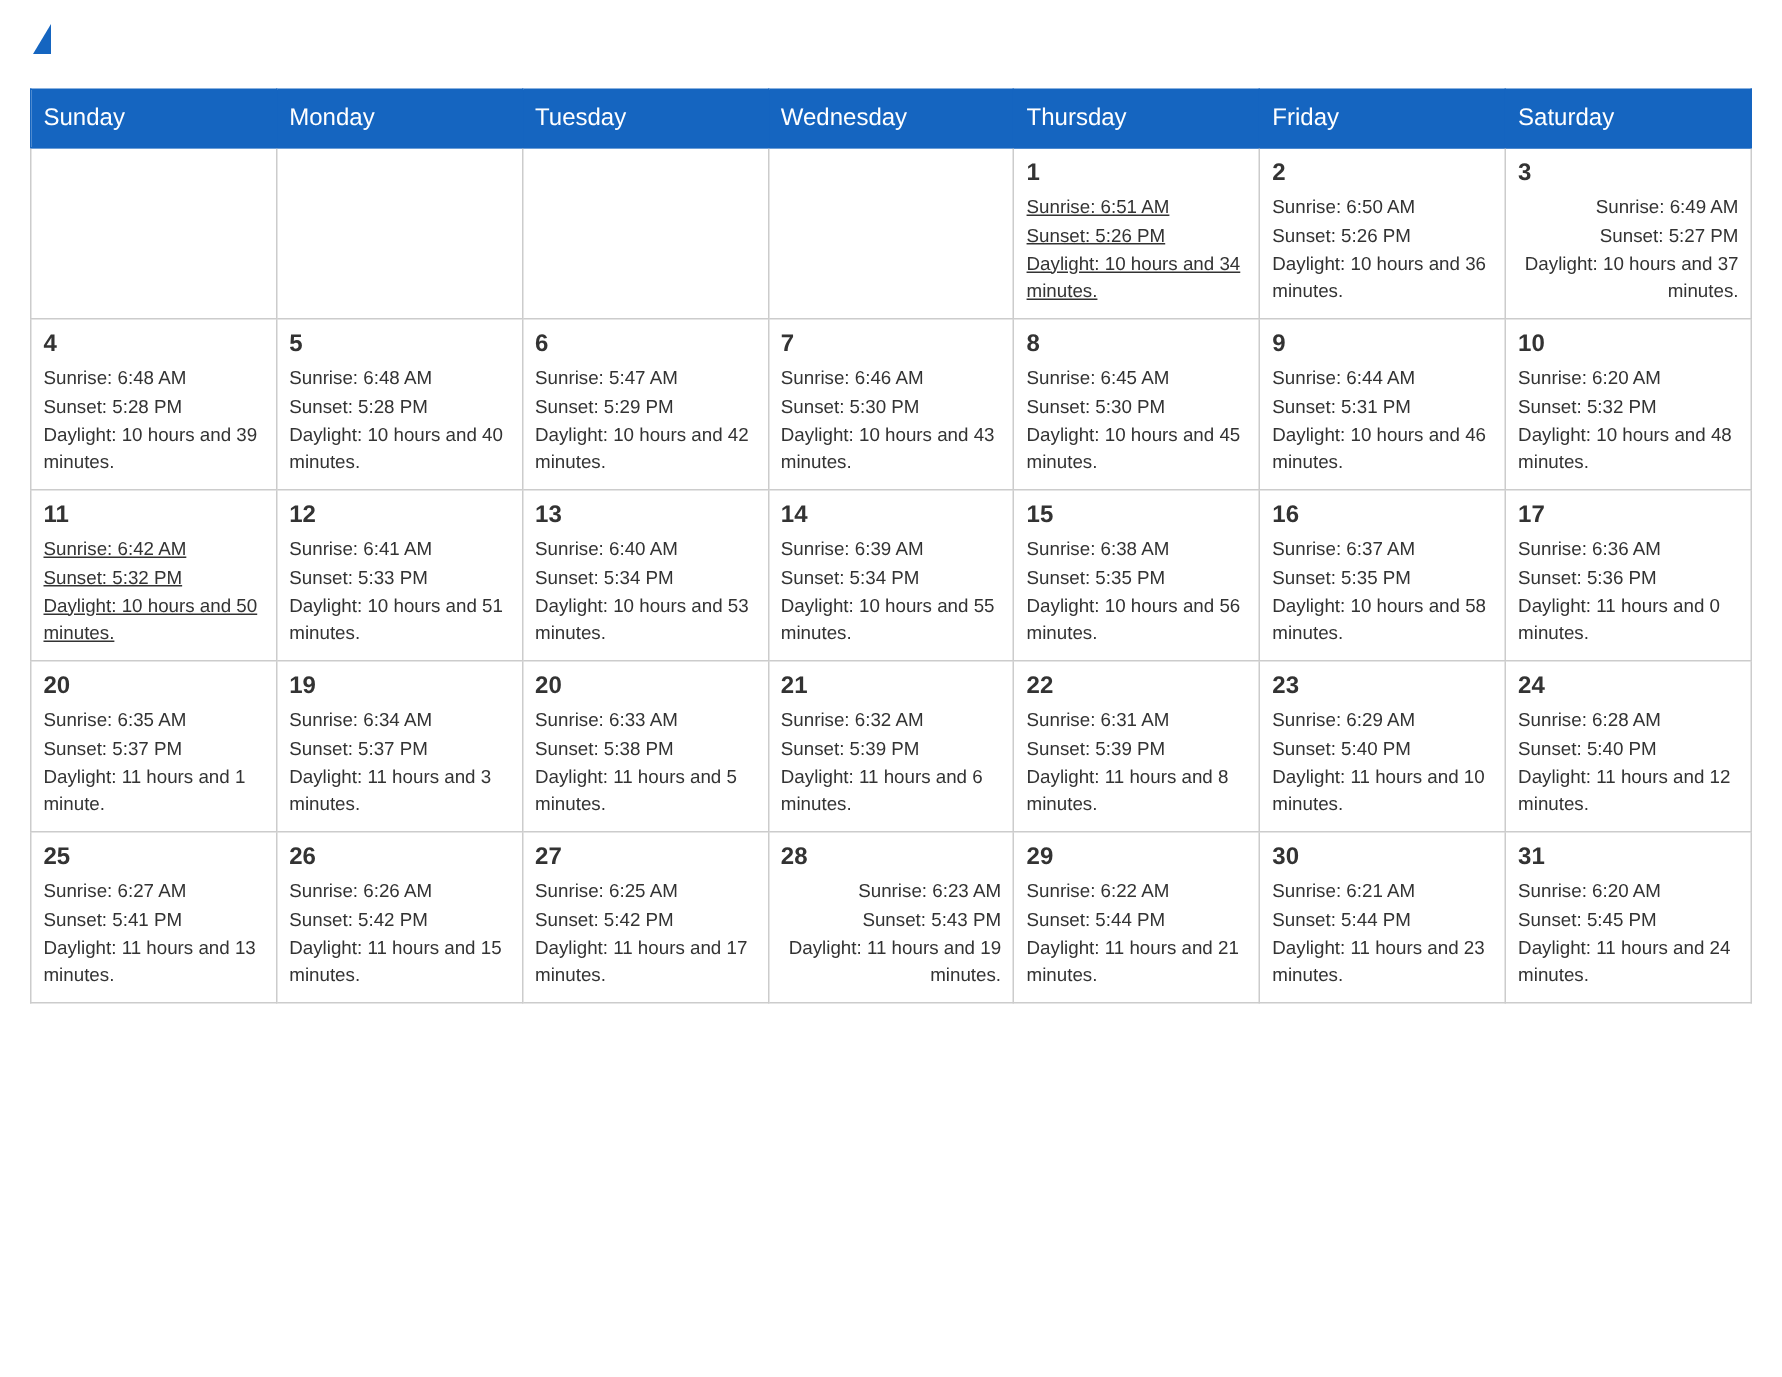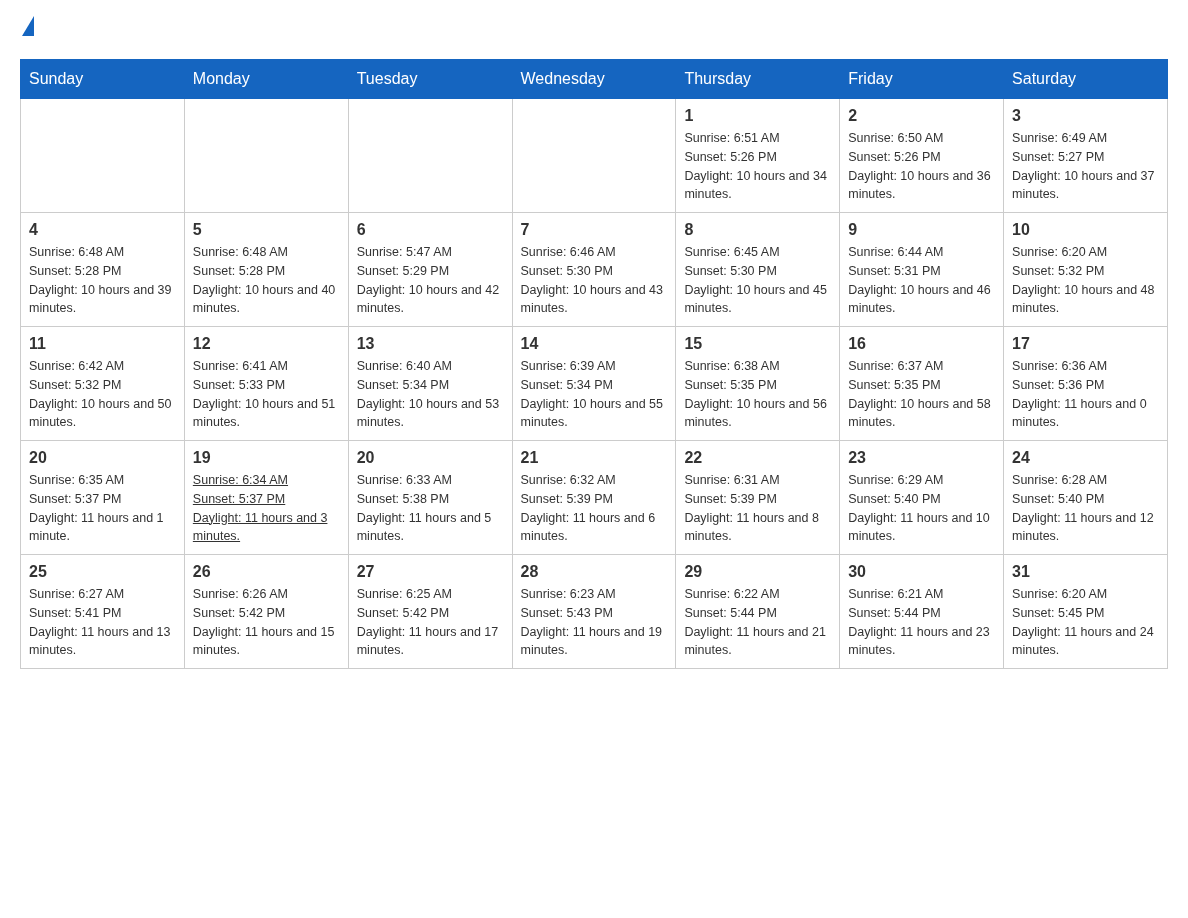--- a/index.html
+++ b/index.html
@@ -138,7 +138,7 @@
         <td class="empty-cell" style="border-top: 1px solid rgb(204, 204, 204);"></td>
         <td style="border-top: 1px solid rgb(204, 204, 204);">
           <span class="day-number">1</span>
-          <div class="day-info" style="white-space: pre-line;">Sunrise: 6:51 AM
+          <div class="day-info" style="white-space: pre-line; text-decoration: underline;">Sunrise: 6:51 AM
 Sunset: 5:26 PM
 Daylight: 10 hours and 34 minutes.</div>
         </td>

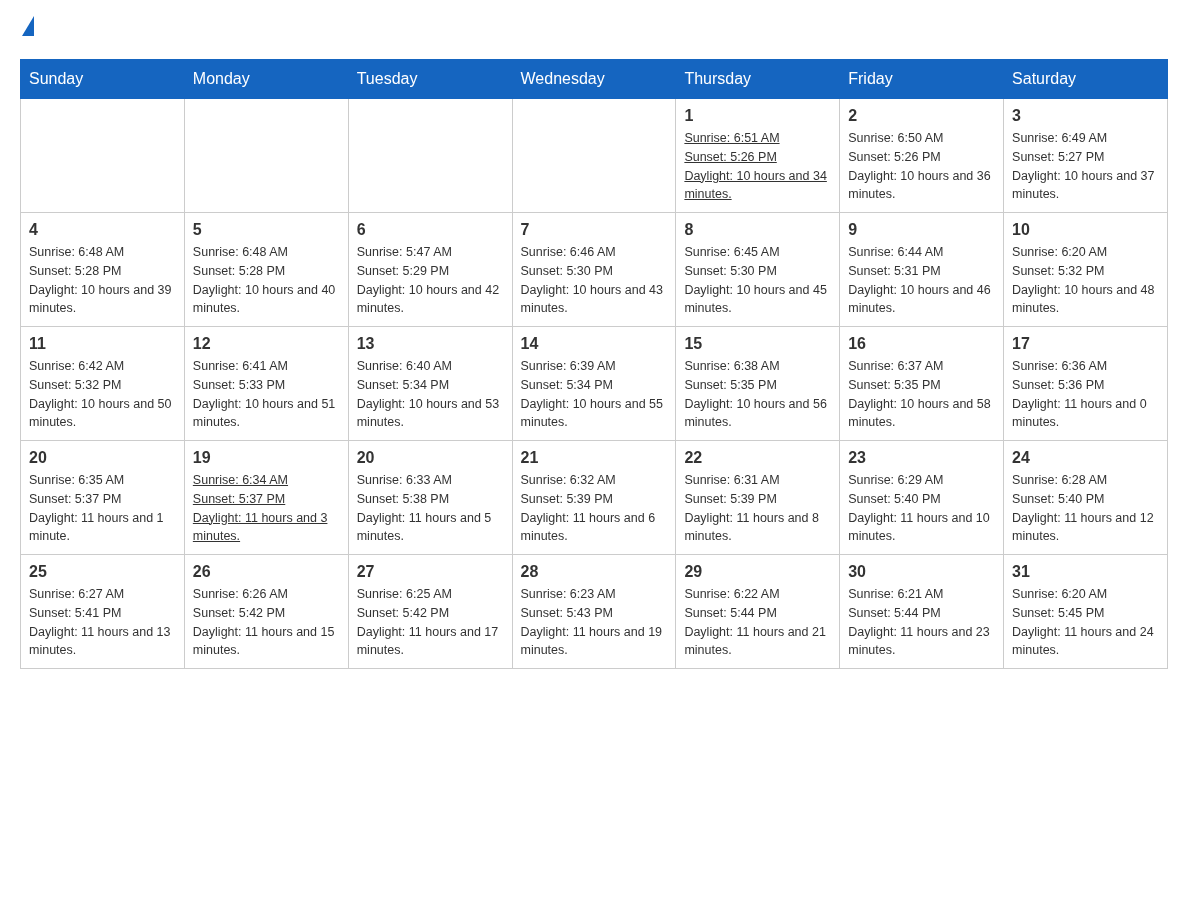--- a/index.html
+++ b/index.html
@@ -150,7 +150,7 @@
         </td>
         <td style="border-top: 1px solid rgb(204, 204, 204);">
           <span class="day-number">3</span>
-          <div class="day-info" style="white-space: pre-line;">Sunrise: 6:49 AM
+          <div class="day-info" style="white-space: pre-line; text-align: right;">Sunrise: 6:49 AM
 Sunset: 5:27 PM
 Daylight: 10 hours and 37 minutes.</div>
         </td>

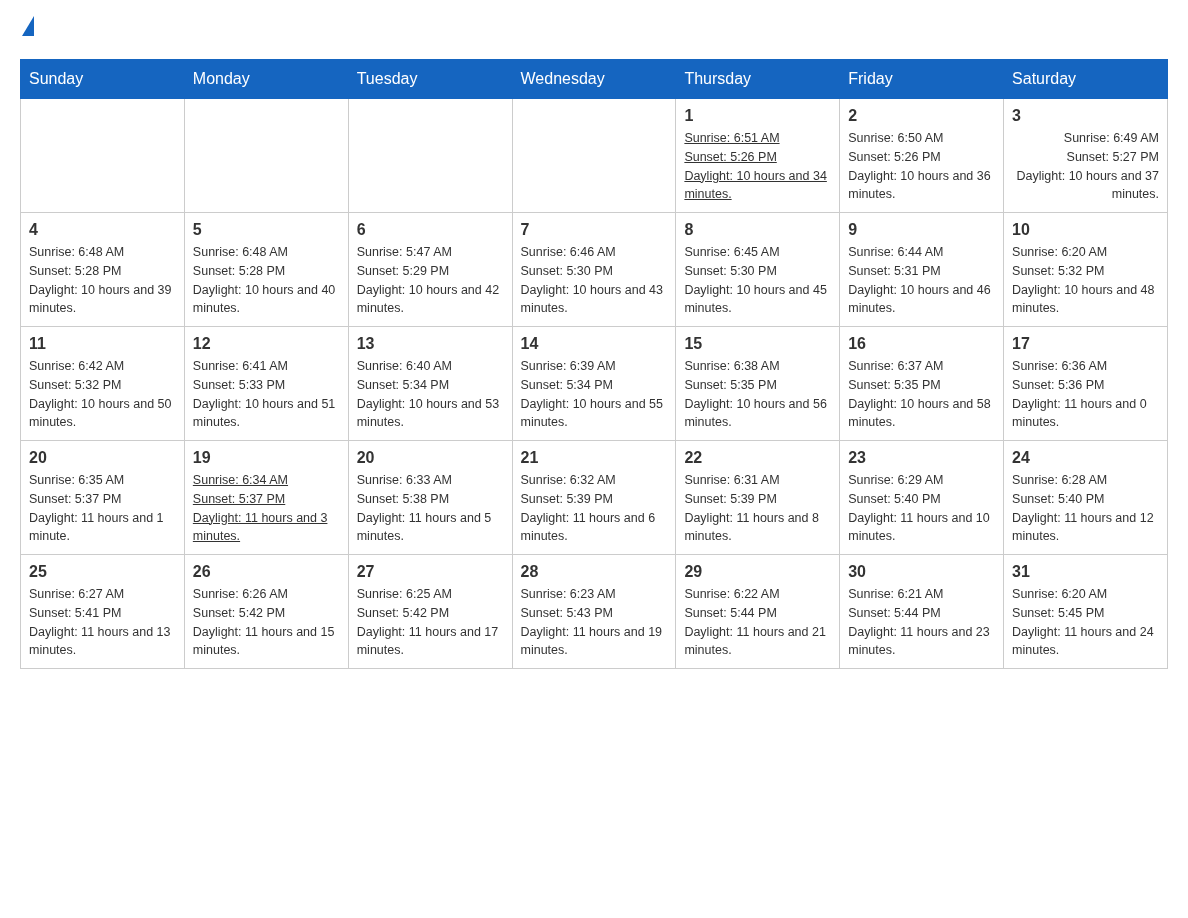--- a/index.html
+++ b/index.html
@@ -202,7 +202,7 @@
       <tr>
         <td>
           <span class="day-number">11</span>
-          <div class="day-info" style="white-space: pre-line;">Sunrise: 6:42 AM
+          <div class="day-info" style="white-space: pre-line; text-decoration: underline;">Sunrise: 6:42 AM
 Sunset: 5:32 PM
 Daylight: 10 hours and 50 minutes.</div>
         </td>

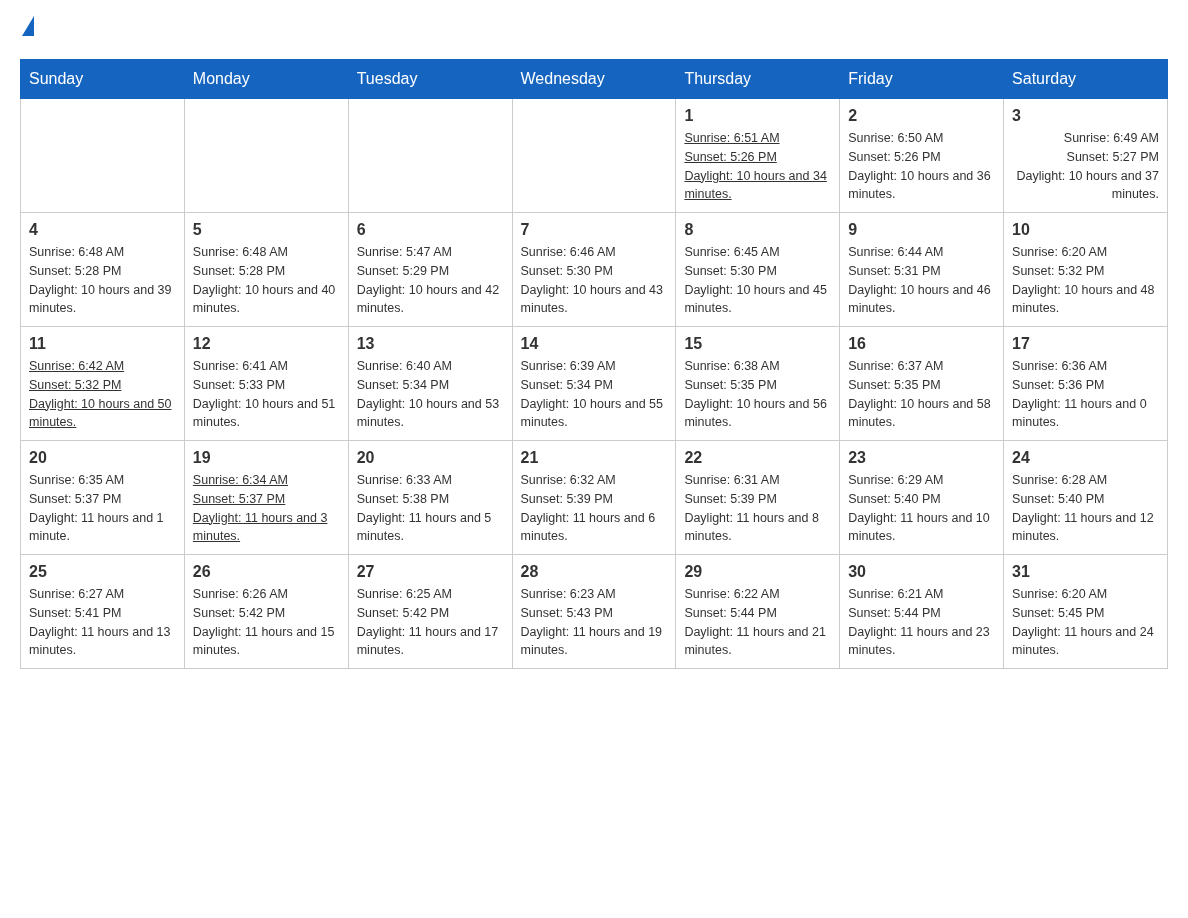--- a/index.html
+++ b/index.html
@@ -252,7 +252,7 @@
         </td>
         <td>
           <span class="day-number">19</span>
-          <div class="day-info" style="white-space: pre-line; text-decoration: underline;">Sunrise: 6:34 AM
+          <div class="day-info" style="white-space: pre-line;">Sunrise: 6:34 AM
 Sunset: 5:37 PM
 Daylight: 11 hours and 3 minutes.</div>
         </td>

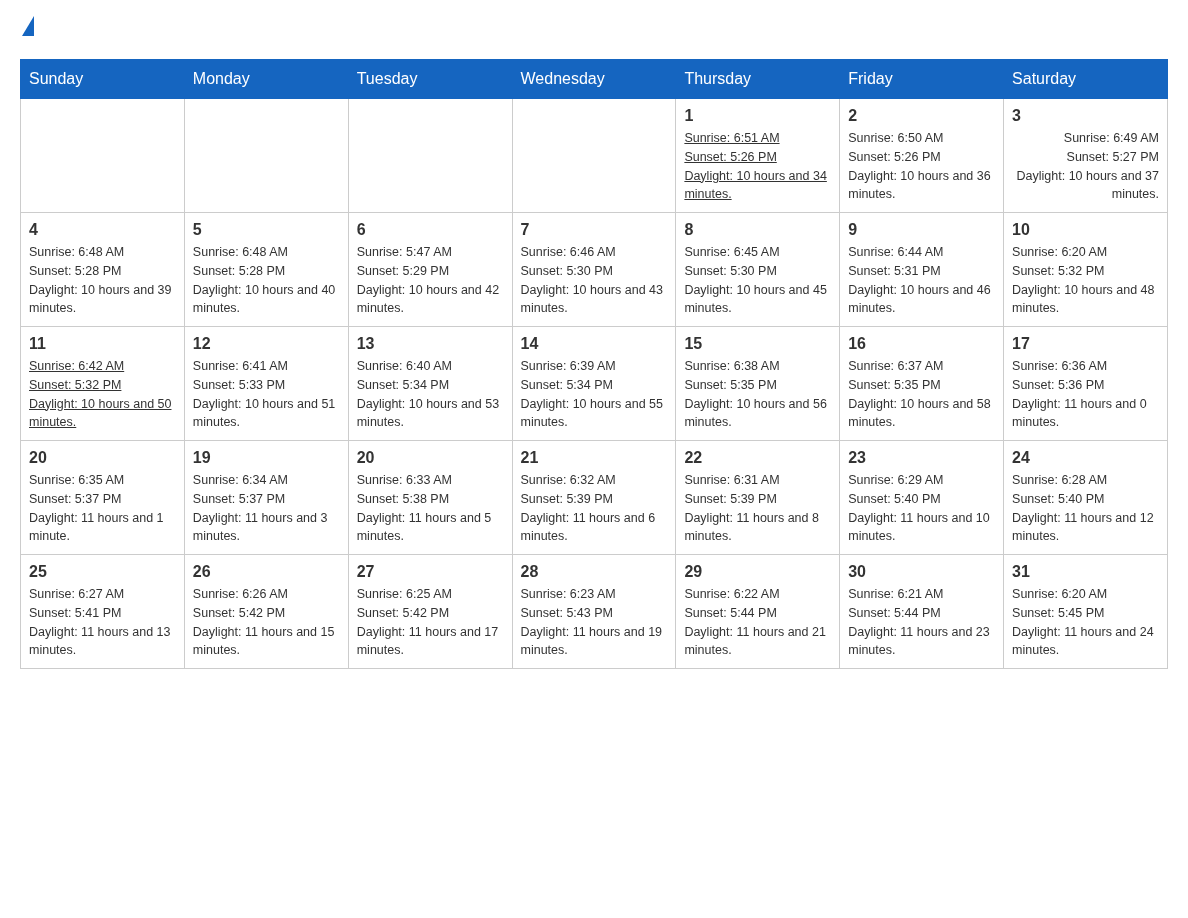--- a/index.html
+++ b/index.html
@@ -308,7 +308,7 @@
         </td>
         <td>
           <span class="day-number">28</span>
-          <div class="day-info" style="white-space: pre-line;">Sunrise: 6:23 AM
+          <div class="day-info" style="white-space: pre-line; text-align: right;">Sunrise: 6:23 AM
 Sunset: 5:43 PM
 Daylight: 11 hours and 19 minutes.</div>
         </td>

